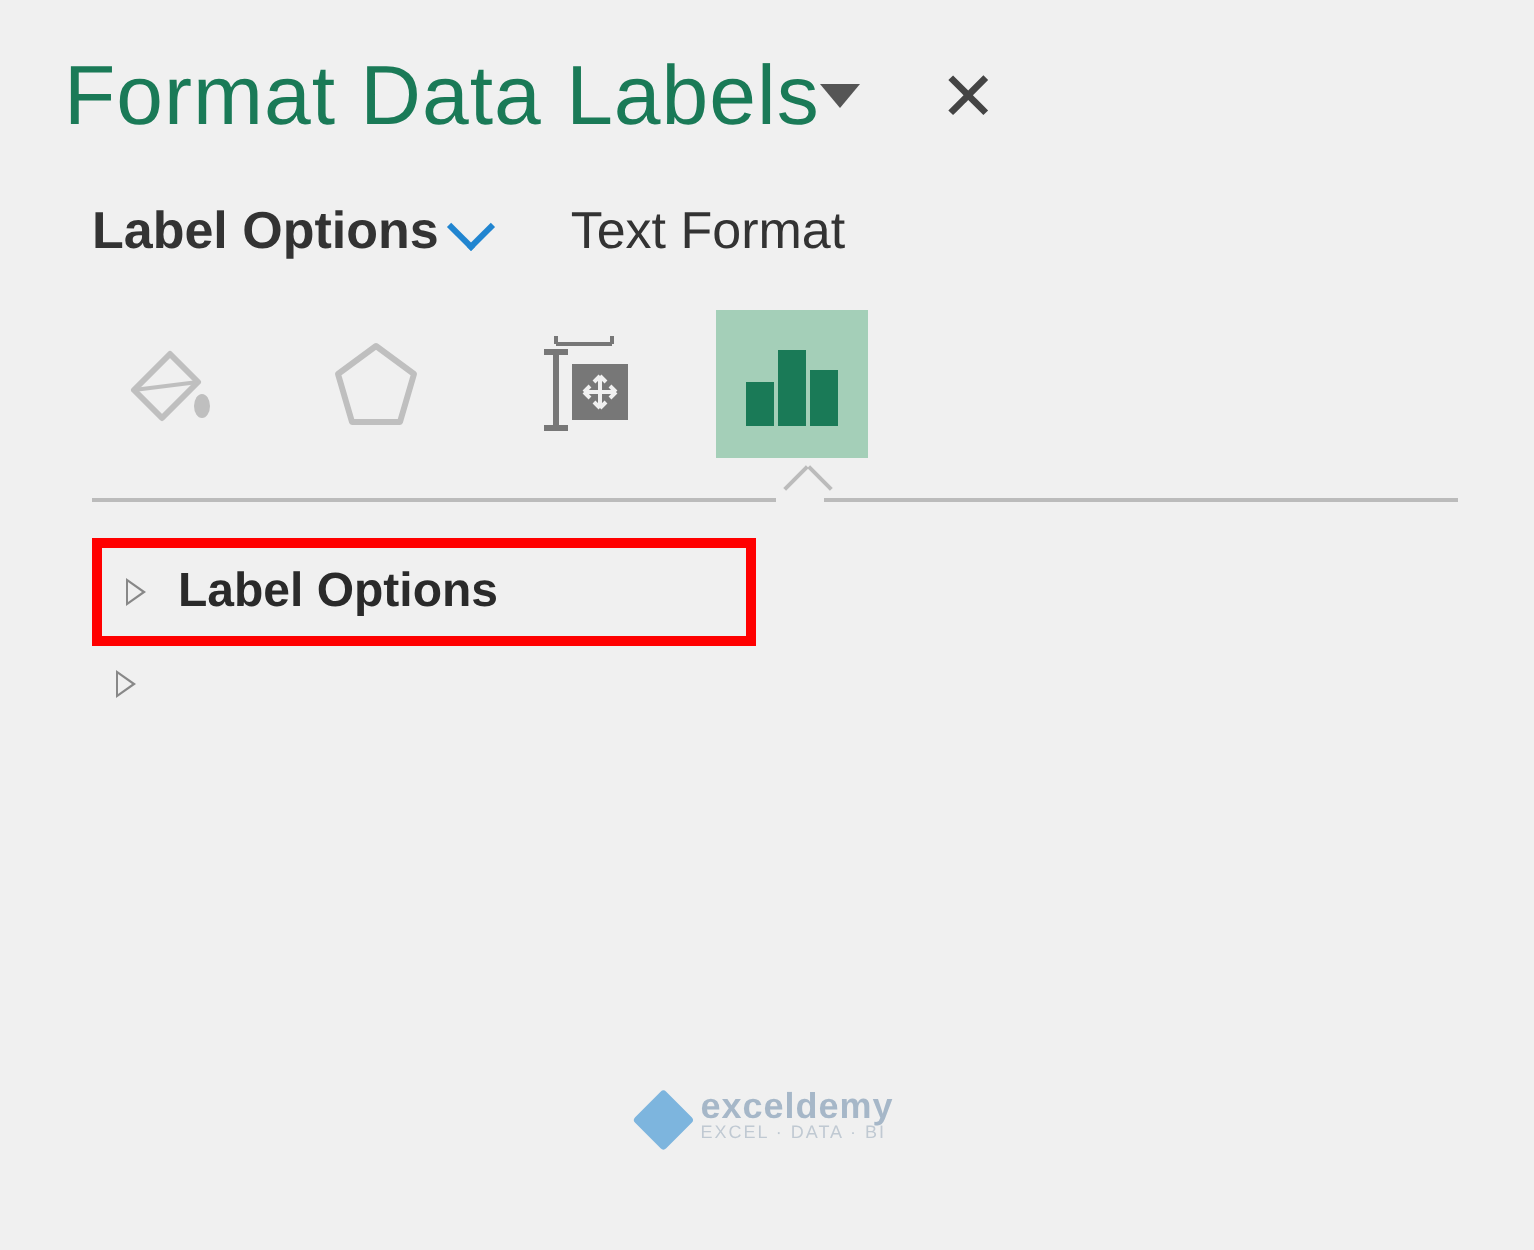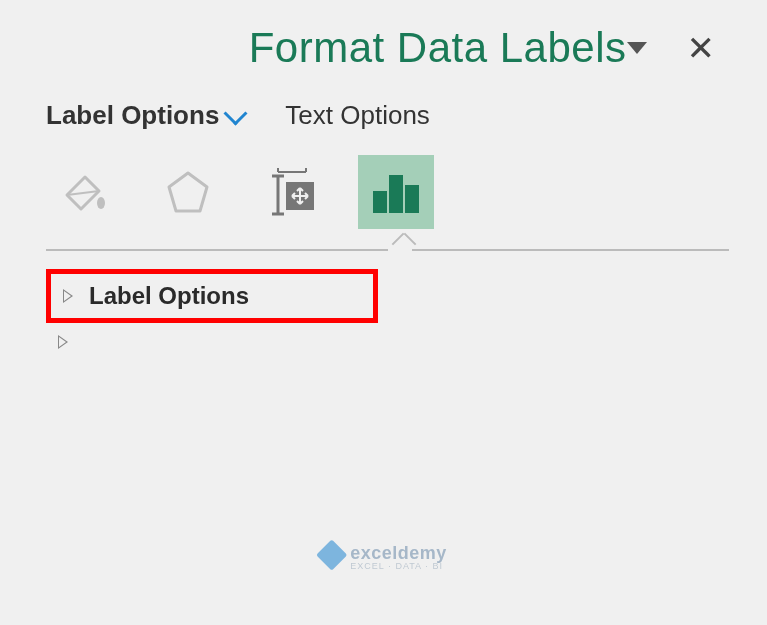--- a/index.html
+++ b/index.html
@@ -14,7 +14,7 @@
     .panel-header {
       display: flex;
       align-items: center;
-      justify-content: flex-end;
+      justify-content: flex-start;
       margin-bottom: 28px;
     }
     .panel-title {

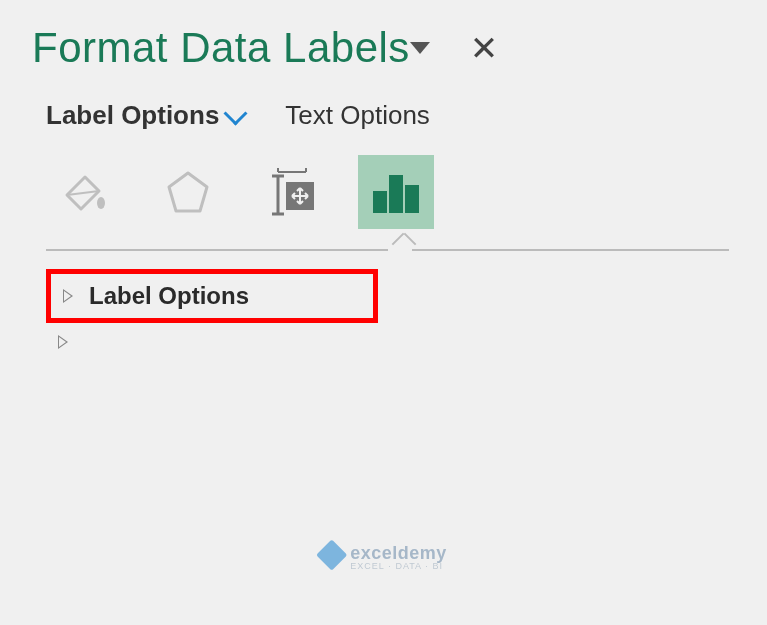--- a/index.html
+++ b/index.html
@@ -200,7 +200,7 @@
     <span class="chevron-down"></span>
   </div>
   <div class="tab">
-    <span>Text Options</span>
+    <span>Text Format</span>
   </div>
 </div>
 

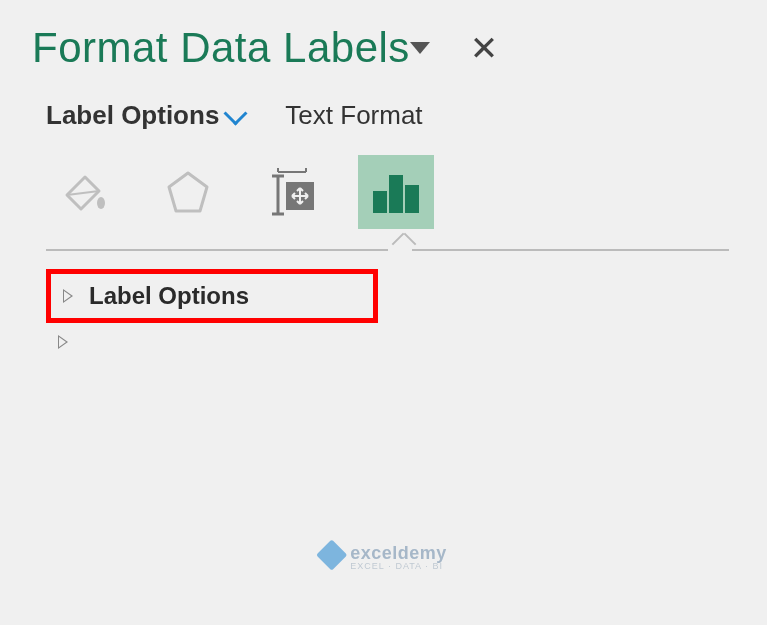--- a/index.html
+++ b/index.html
@@ -169,7 +169,7 @@
       left: 50%;
       transform: translateX(-50%);
       display: flex;
-      align-items: flex-start;
+      align-items: flex-end;
       gap: 8px;
       opacity: 0.55;
     }

